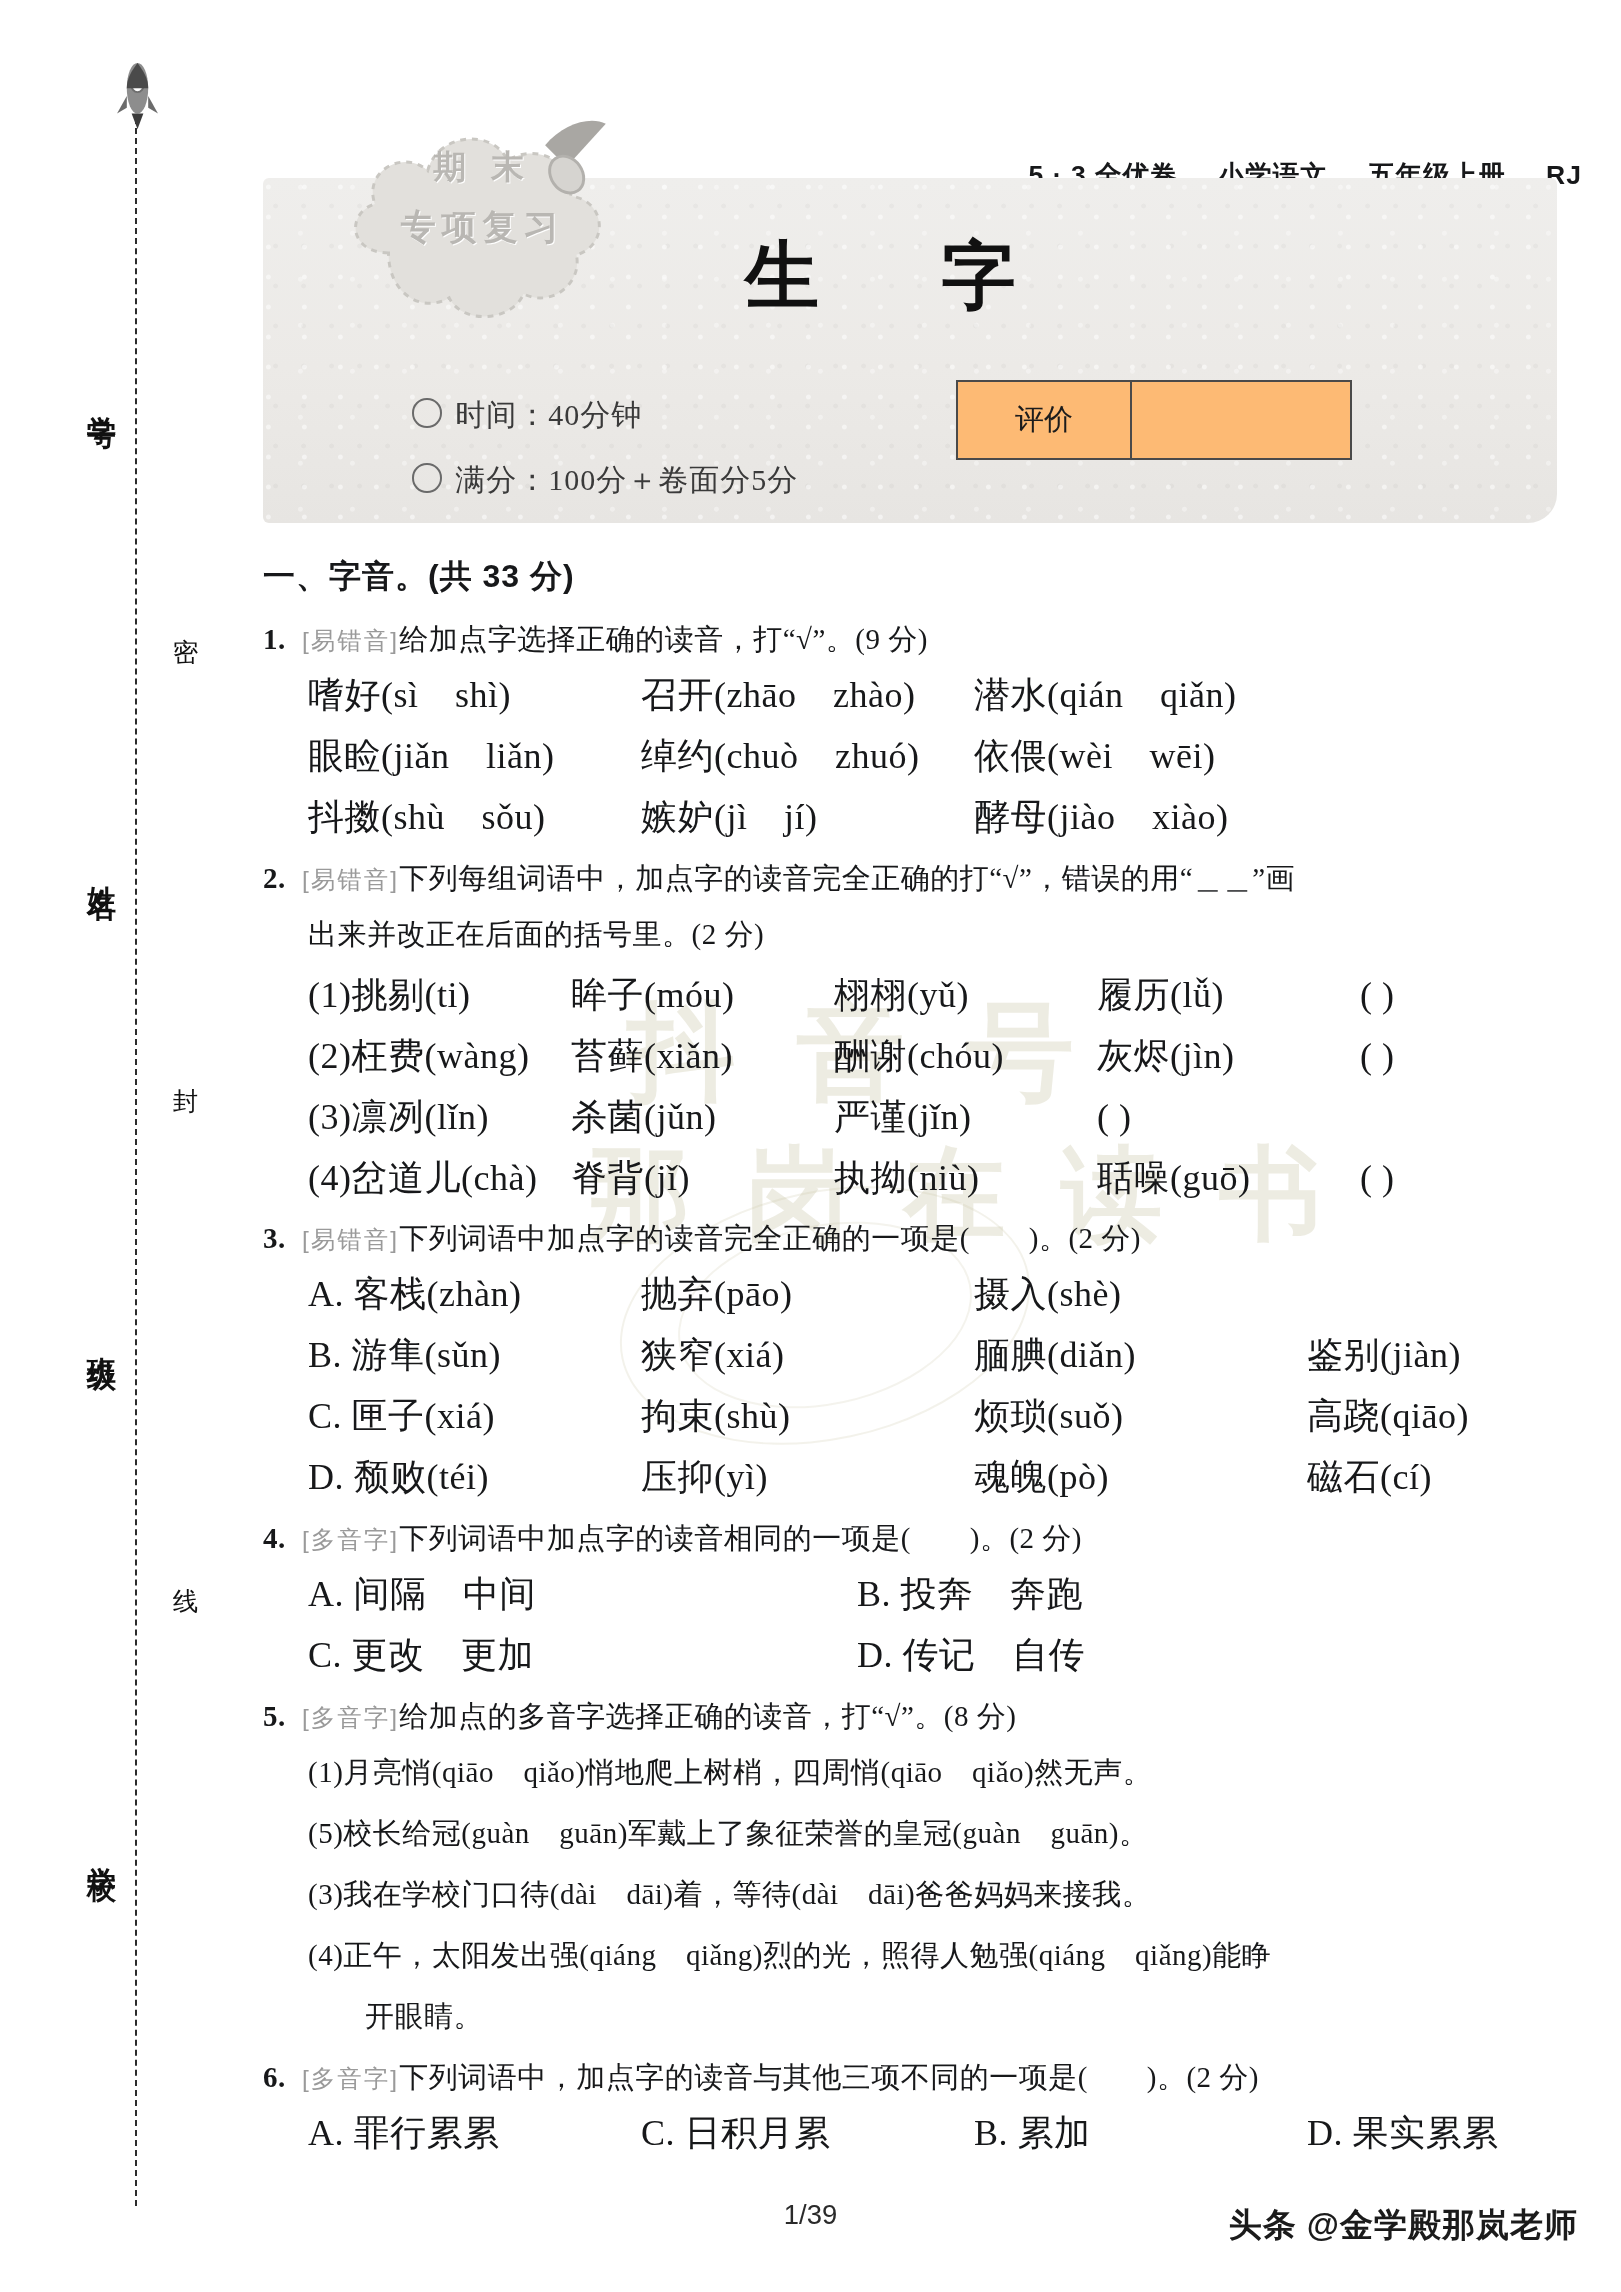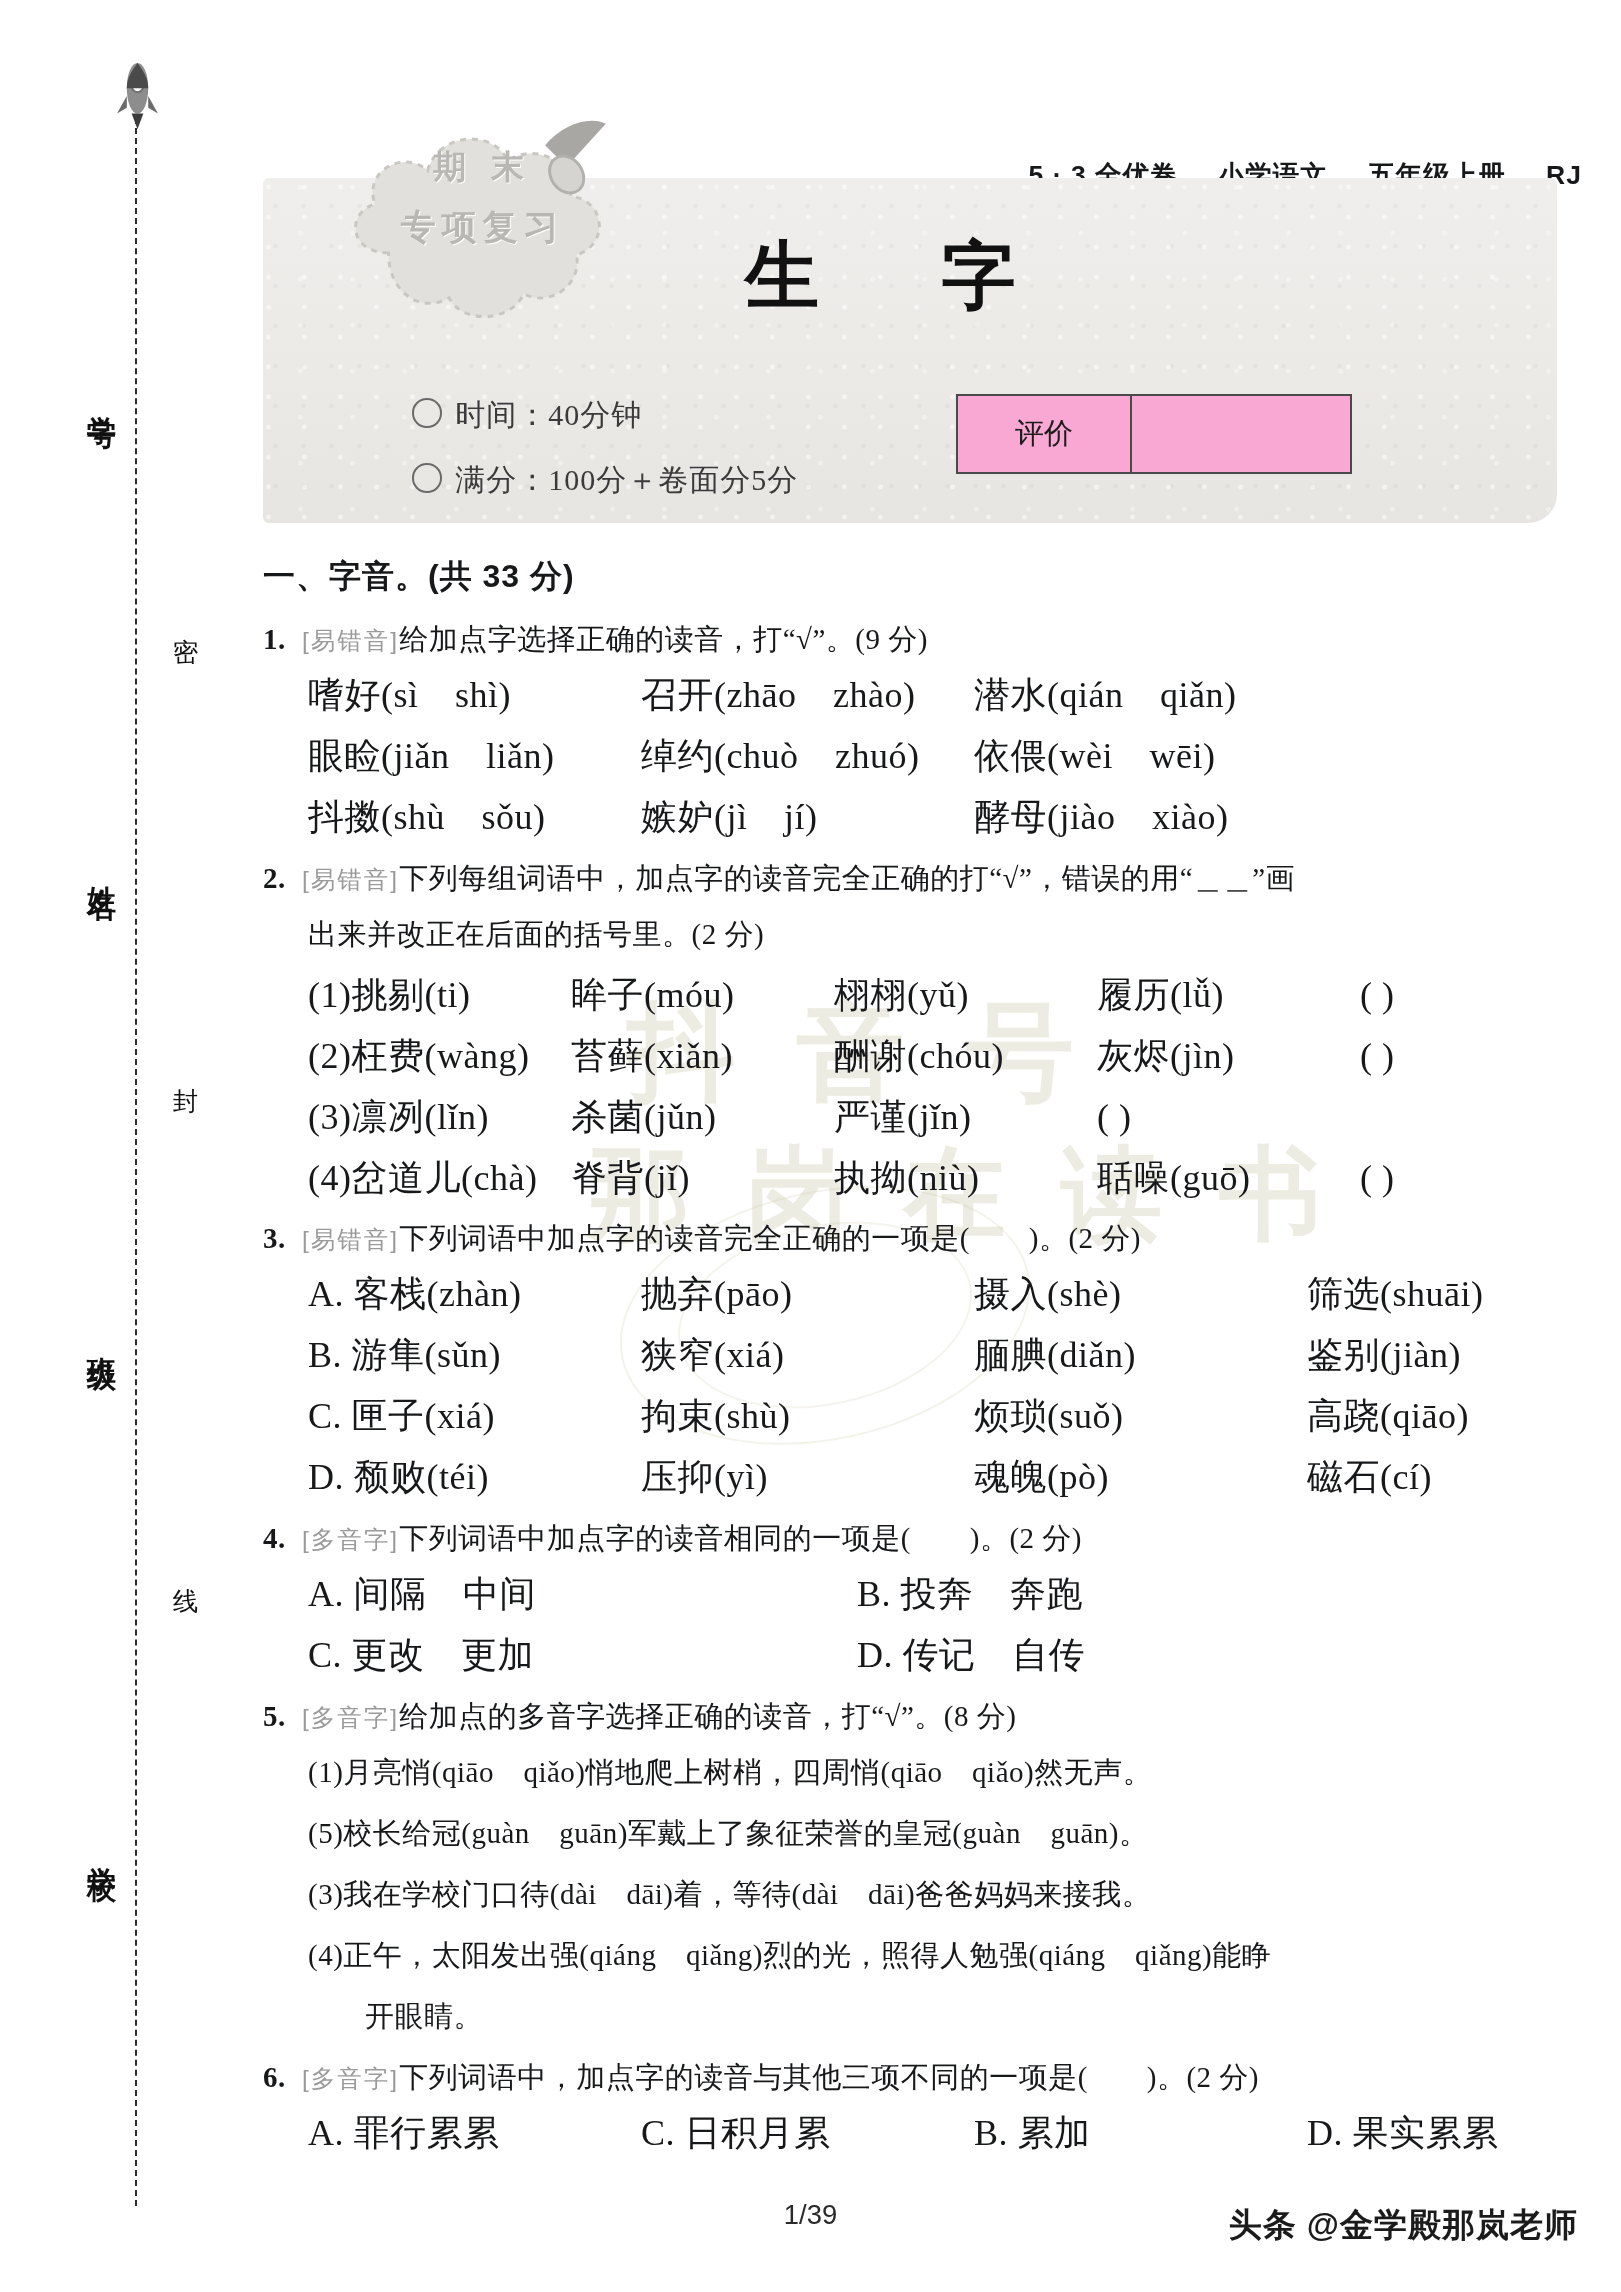--- a/index.html
+++ b/index.html
@@ -91,8 +91,8 @@
     border-radius:50%;margin-right:13.7px;position:relative;top:2.9px;
   }
   .scorebox{
-    position:absolute;left:956px;top:394px;width:392px;height:76px;
-    border:2px solid #4a4a4a;background:#f9a8d4;display:flex;
+    position:absolute;left:956px;top:380px;width:392px;height:76px;
+    border:2px solid #4a4a4a;background:#fdba74;display:flex;
   }
   .scorebox .cell{
     flex:1;display:flex;align-items:center;justify-content:center;

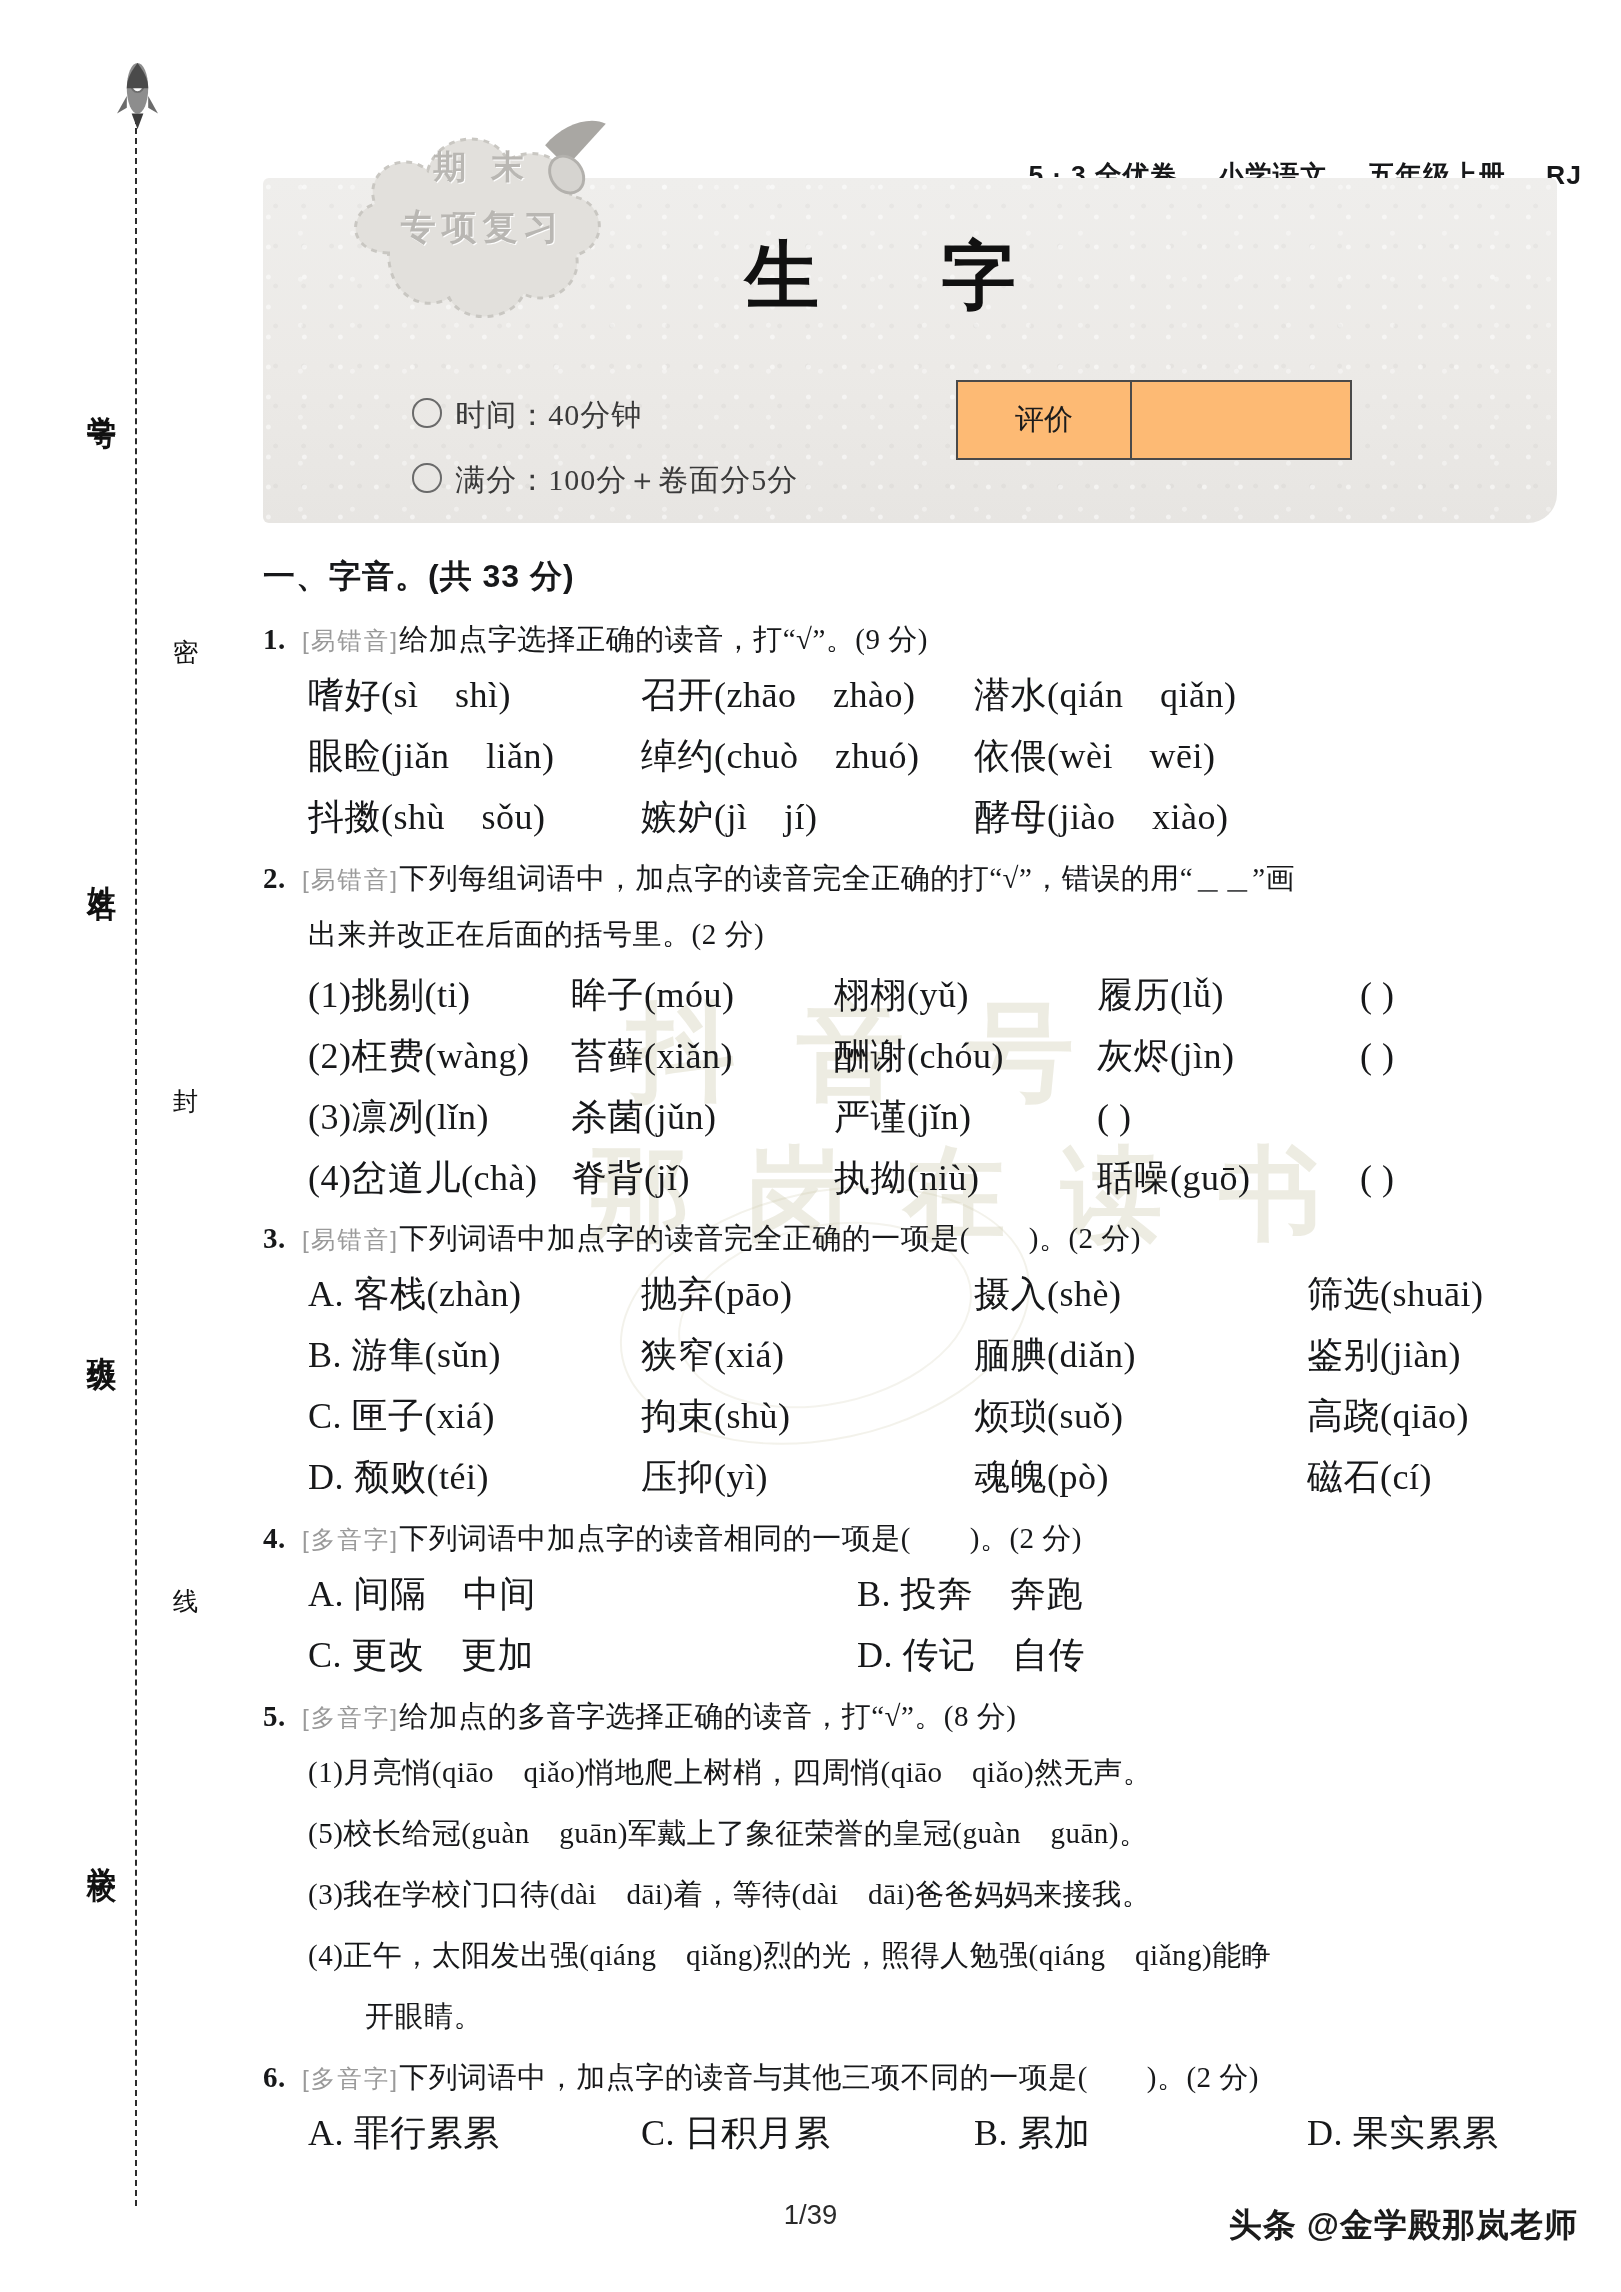--- a/index.html
+++ b/index.html
@@ -306,7 +306,6 @@
         <span class="c">A. 客栈(zhàn)</span>
         <span class="c">抛弃(pāo)</span>
         <span class="c">摄入(shè)</span>
-        <span class="c auto">筛选(shuāi)</span>
       </div>
       <div class="row">
         <span class="c">B. 游隼(sǔn)</span>

